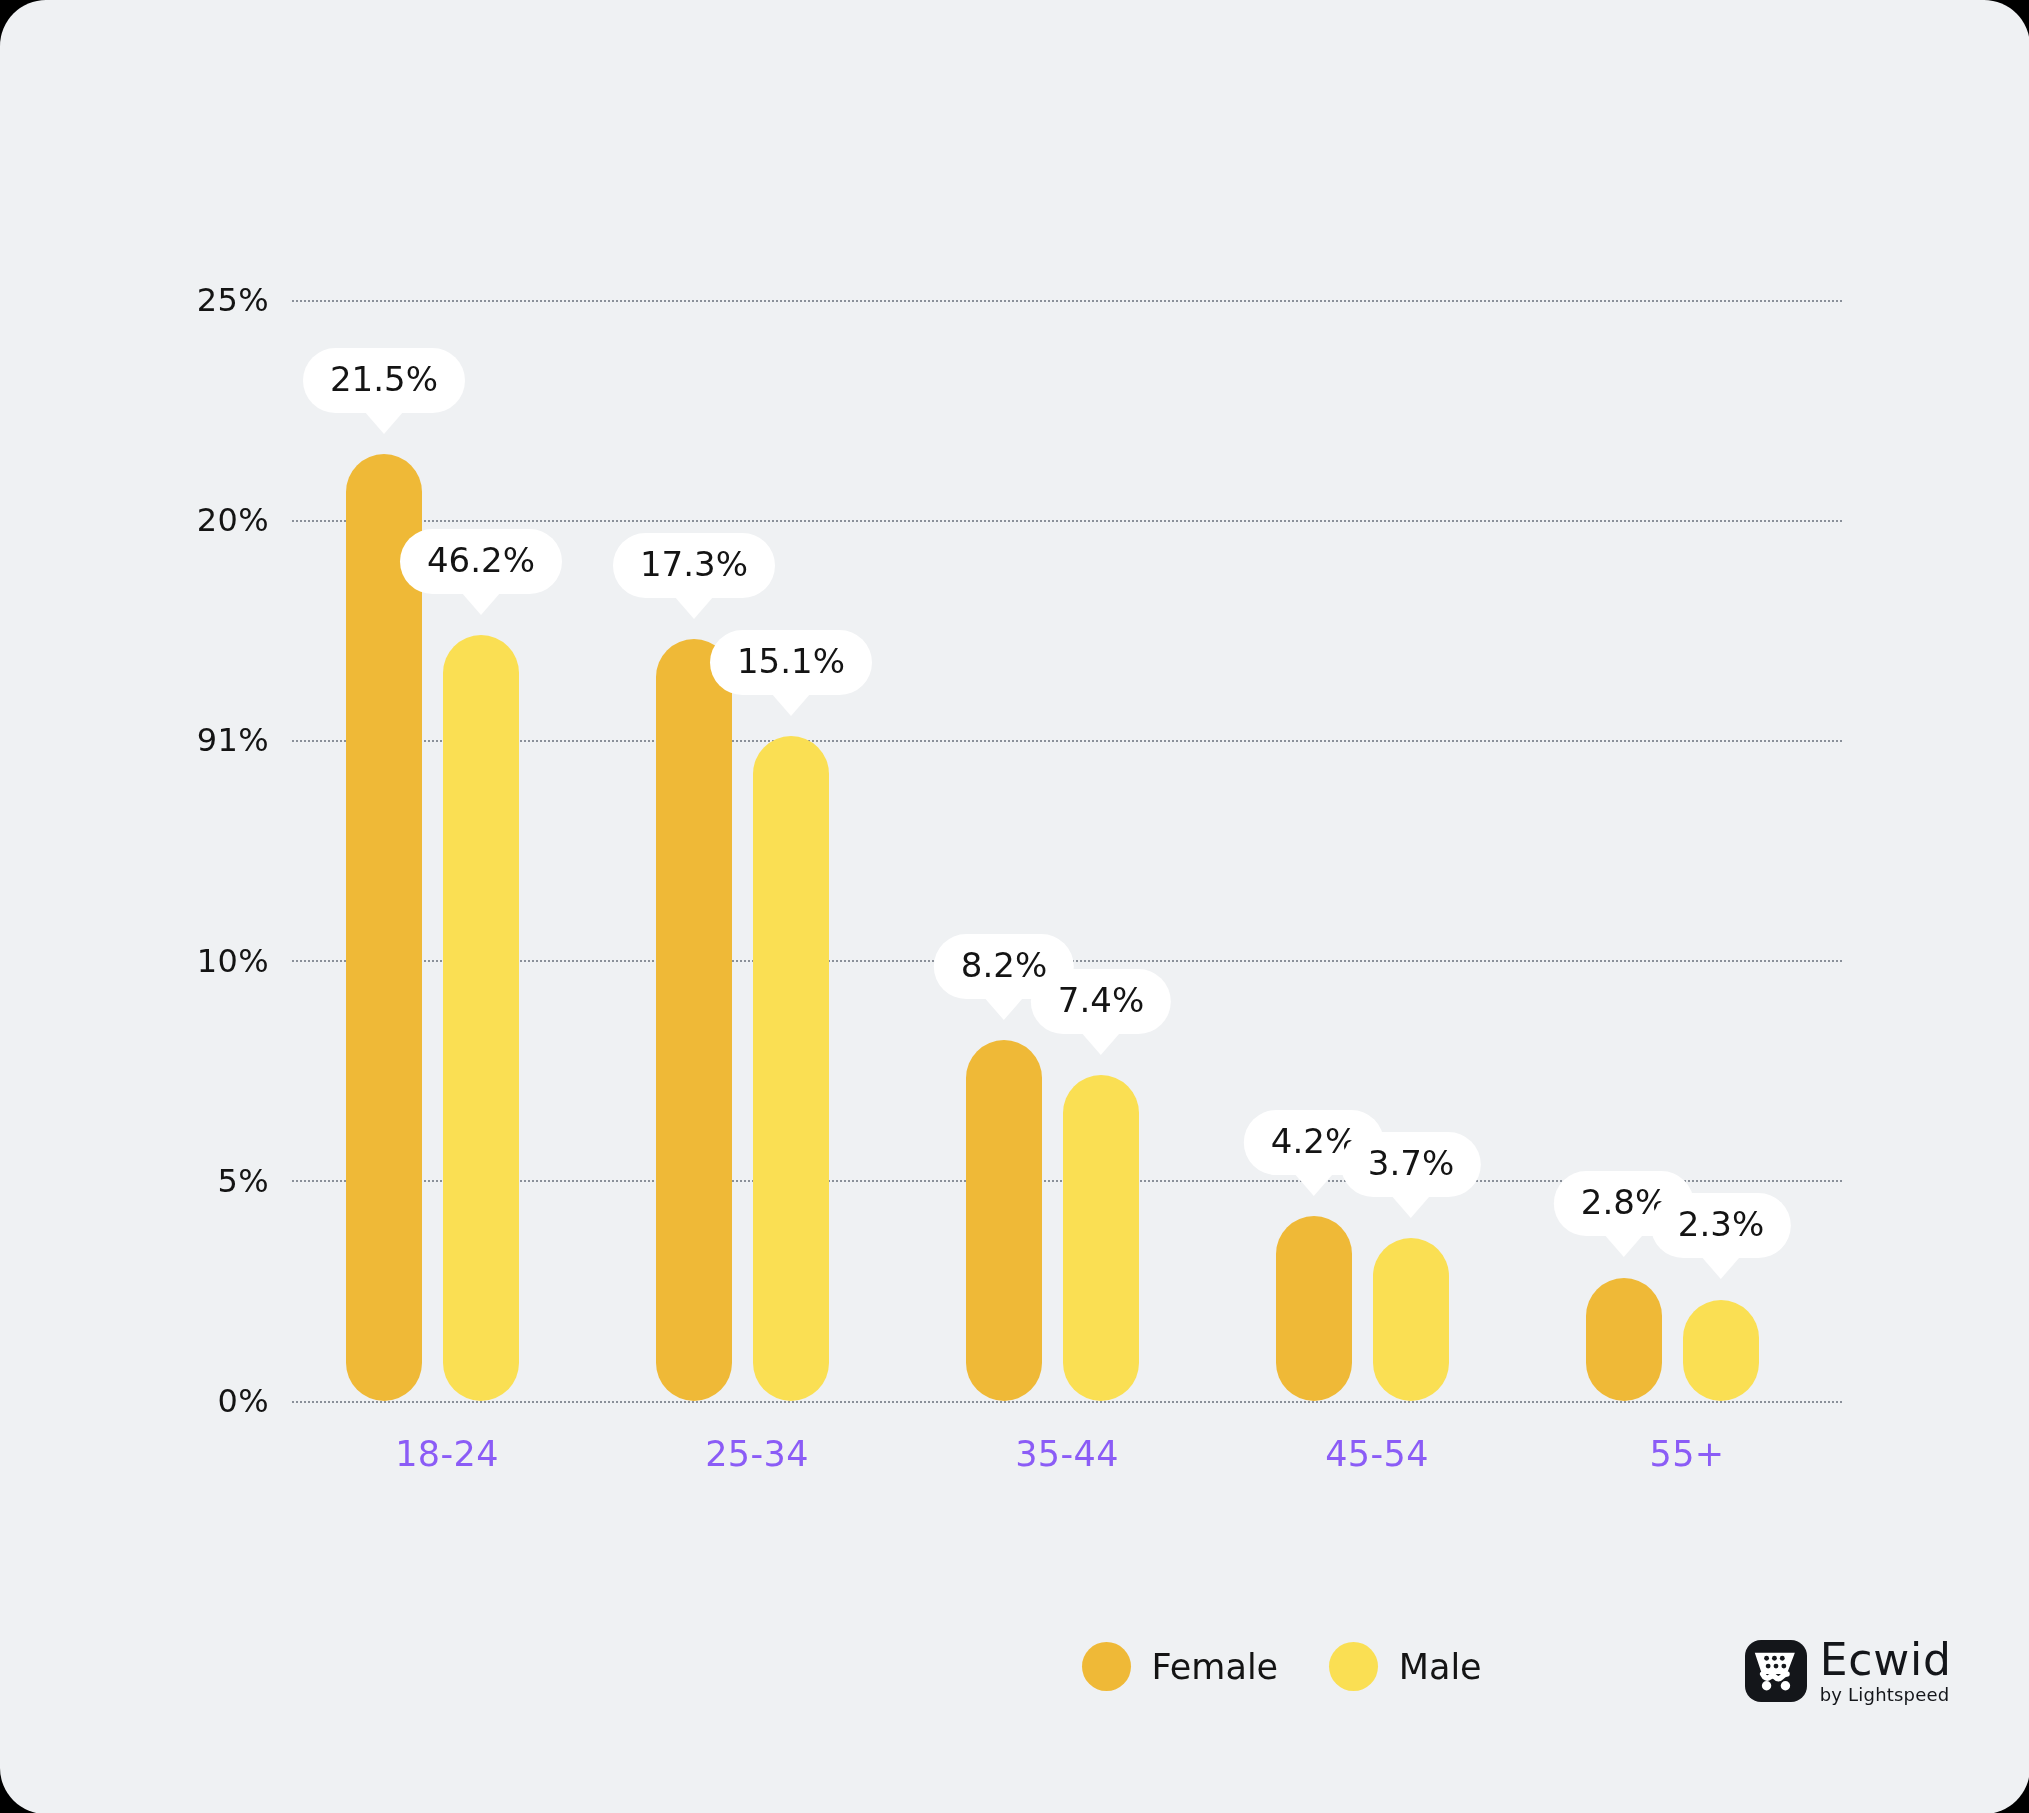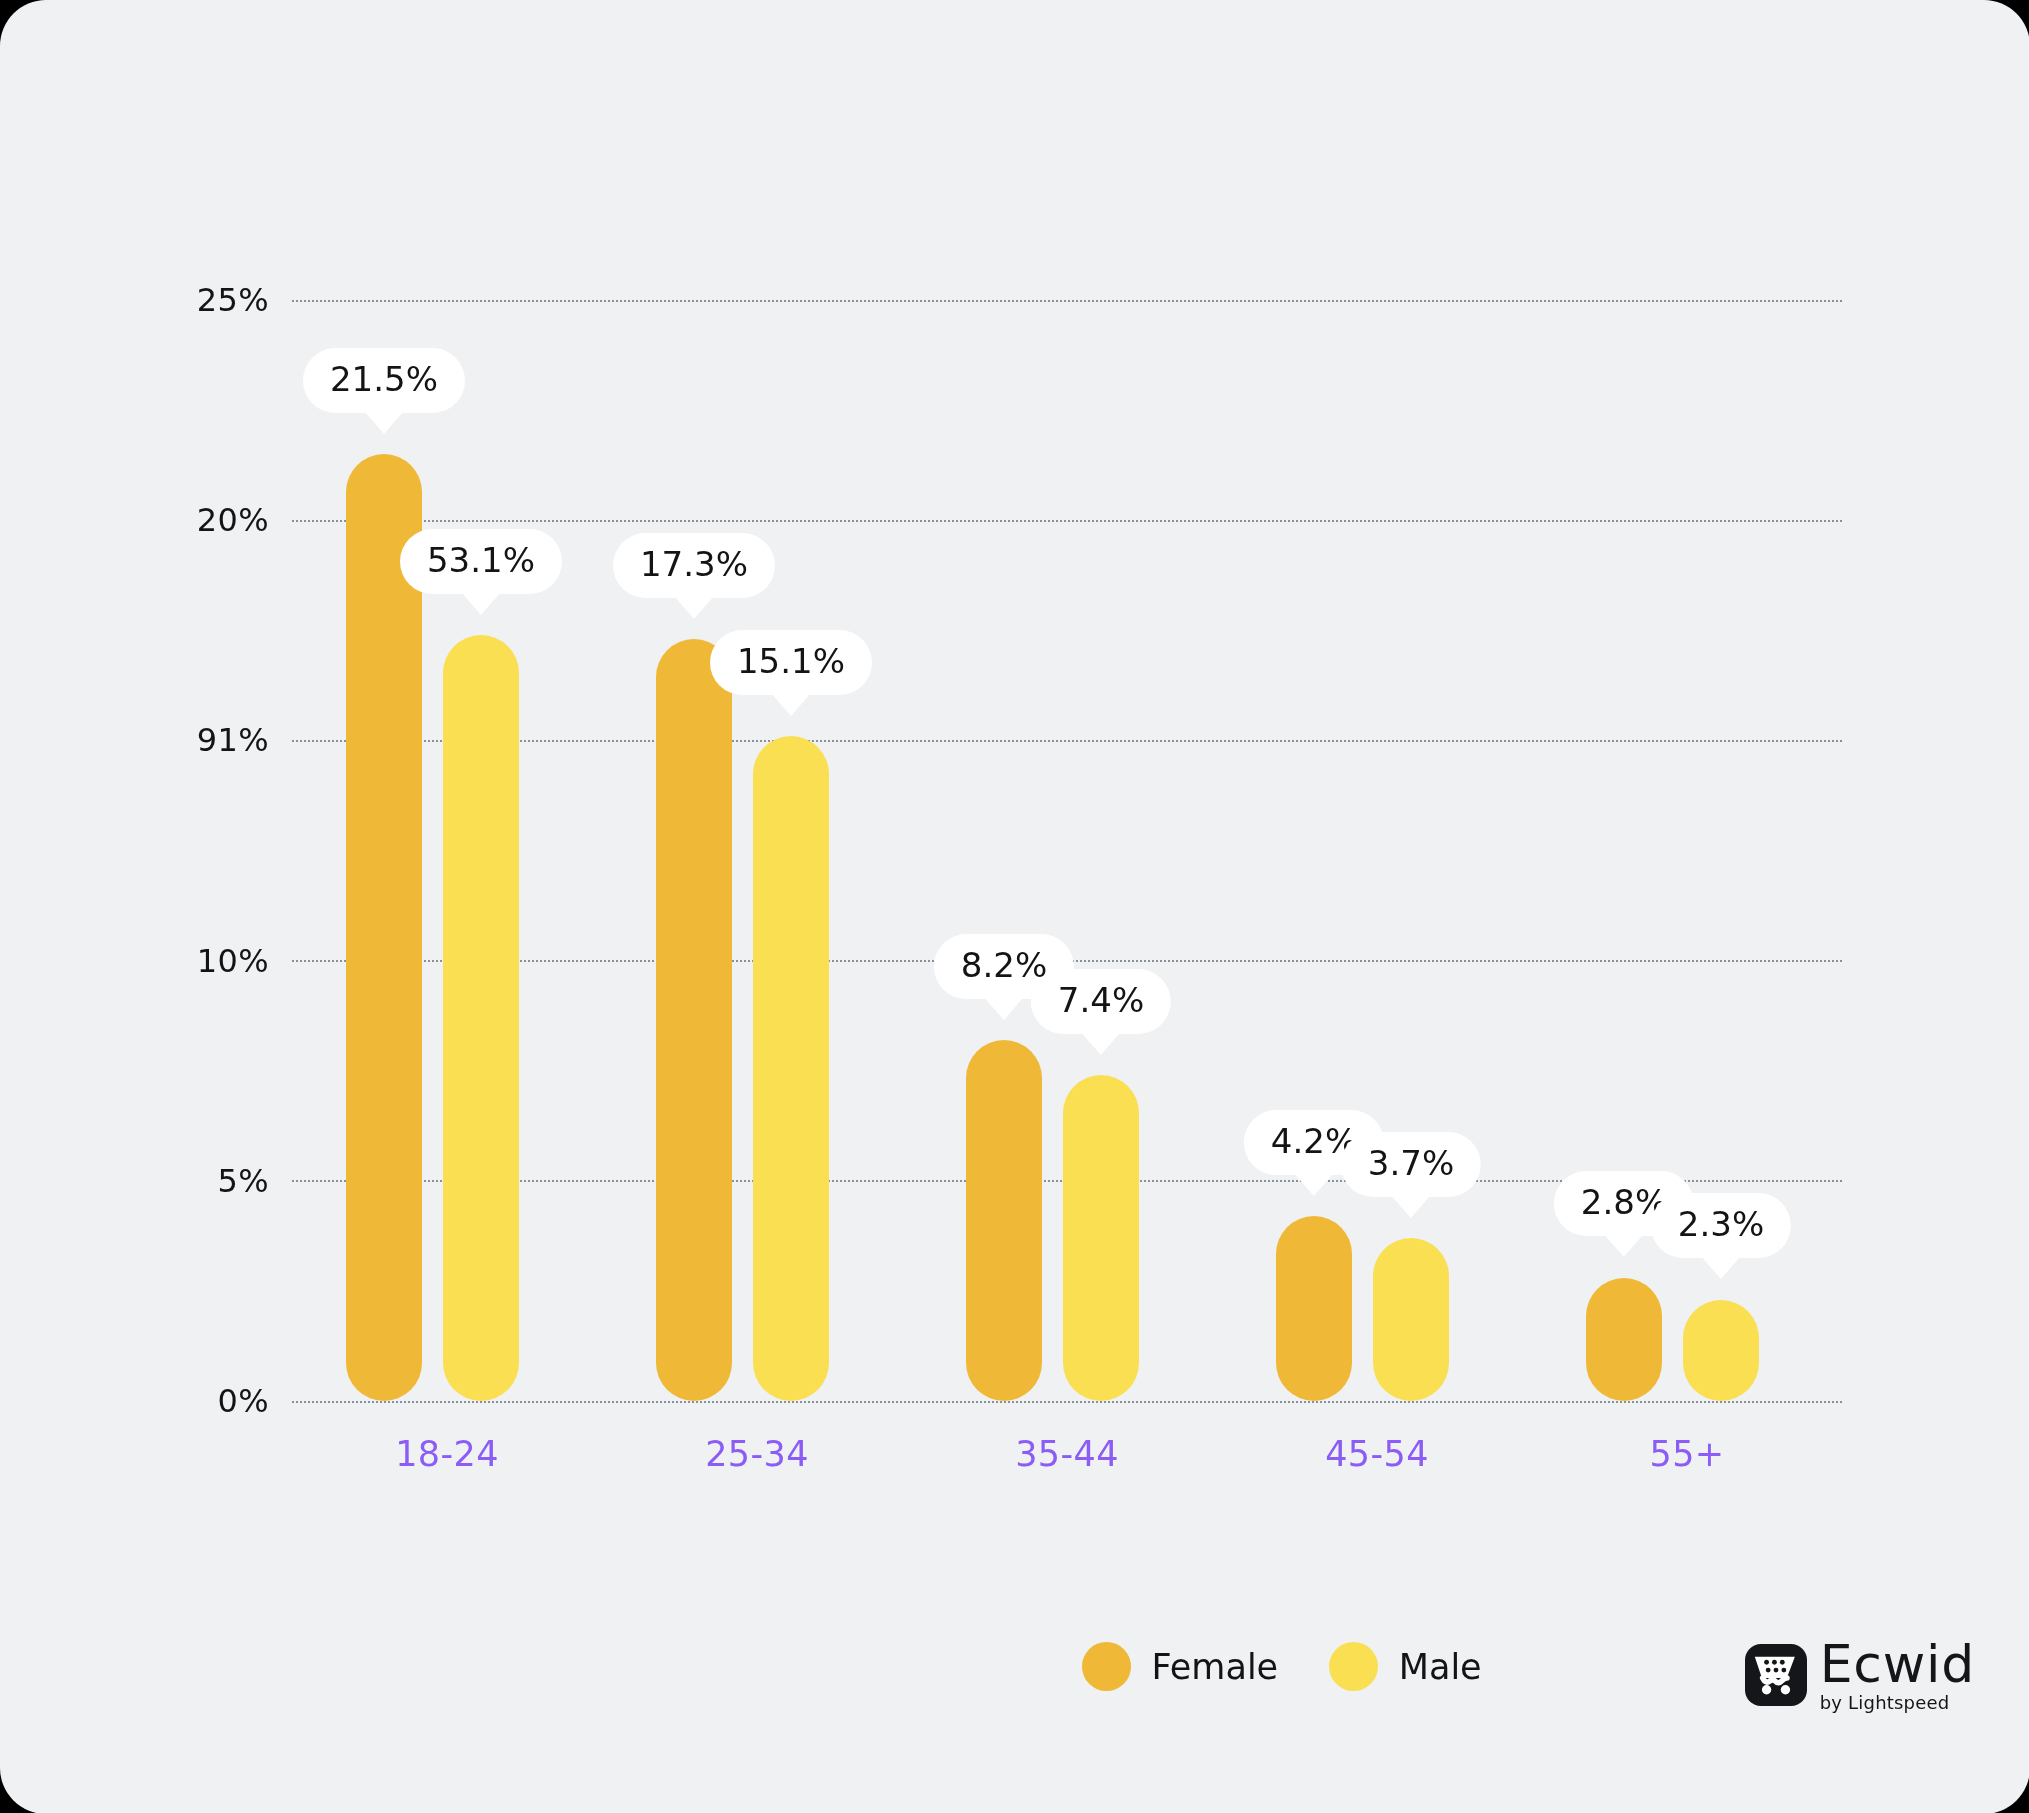--- a/index.html
+++ b/index.html
@@ -201,7 +201,7 @@
         </div>
         <div class="bar male" style="height: 766px; background: rgb(250, 223, 83);"></div>
         <div class="callout" style="left: 135px; bottom: 807px;">
-          <div class="callout-body">53.1%</div>
+          <div class="callout-body">46.2%</div>
           <div class="callout-tail"></div>
         </div>
       </div>

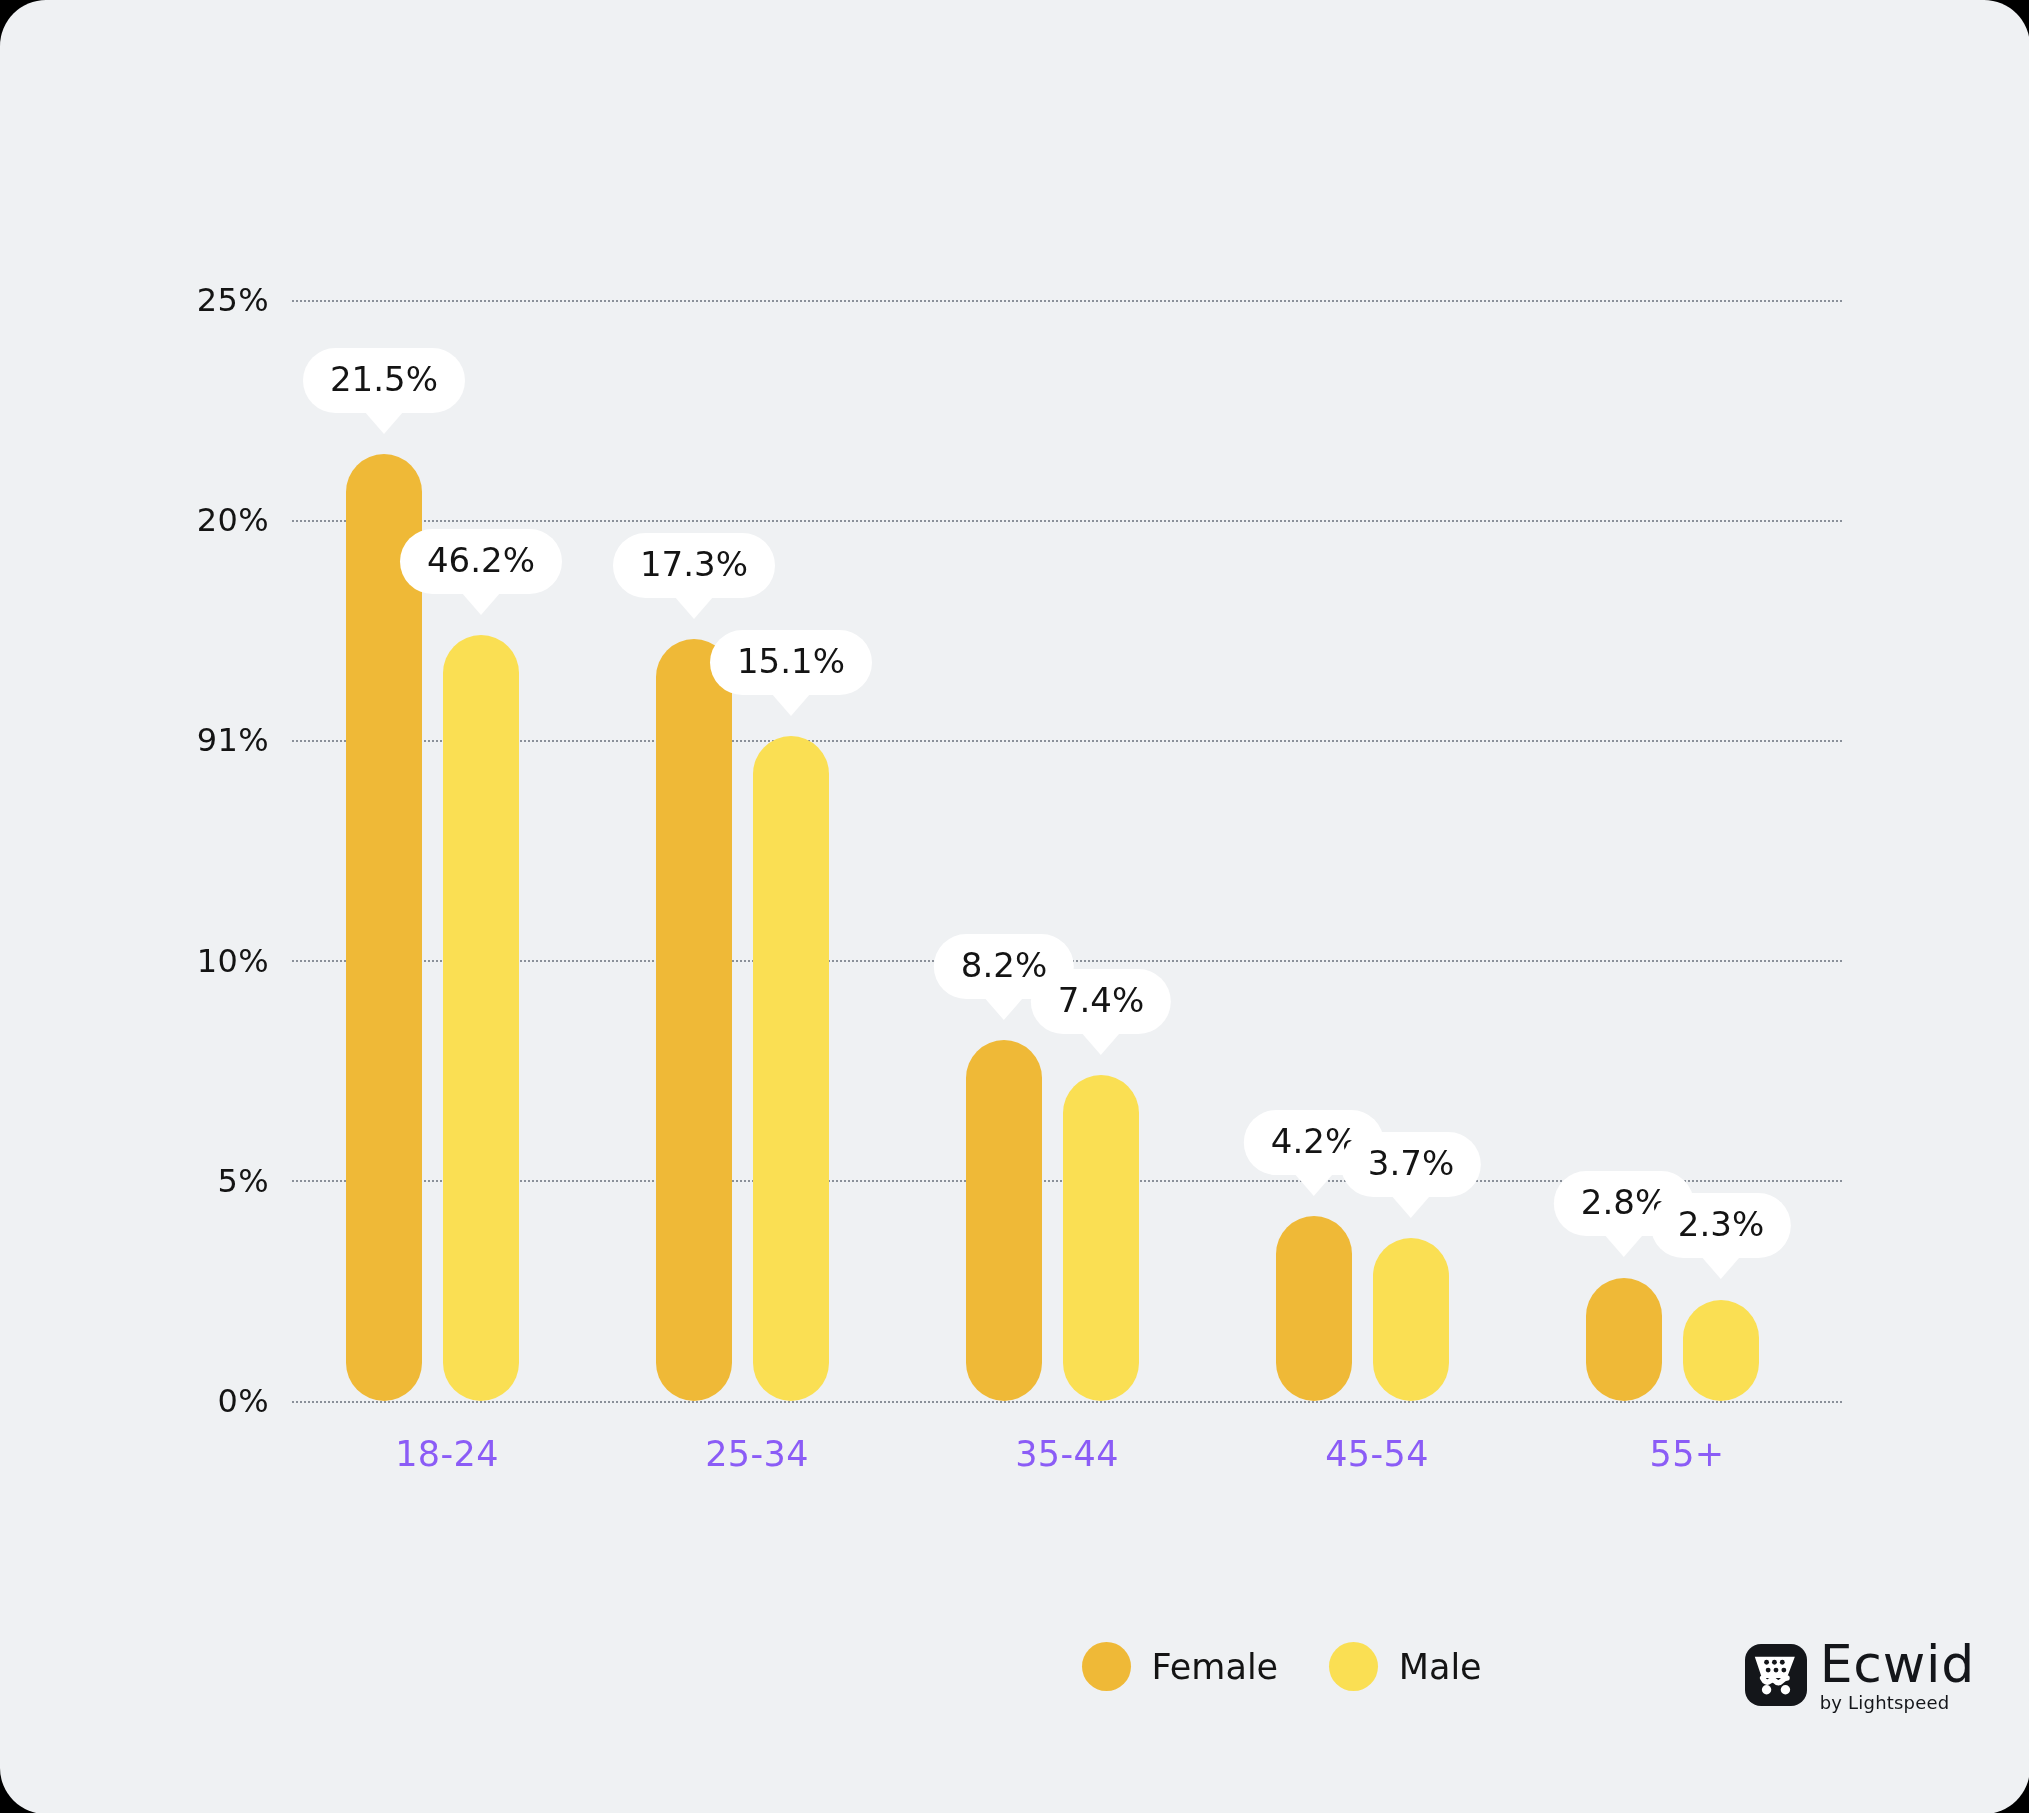--- a/index.html
+++ b/index.html
@@ -161,7 +161,7 @@
   #logo-mark svg { position: absolute; left: 7.1px; top: 8.7px; }
   #logo-text { display: flex; flex-direction: column; line-height: 1; }
   #logo-name {
-    font-size: 52px;
+    font-size: 44px;
     color: #14161A;
     letter-spacing: 0.8px;
   }

